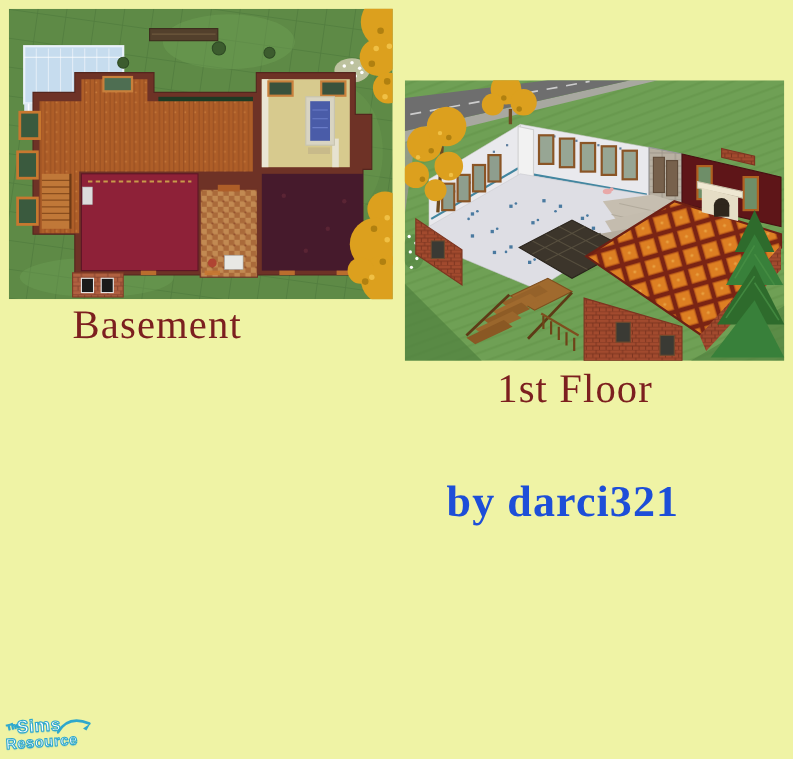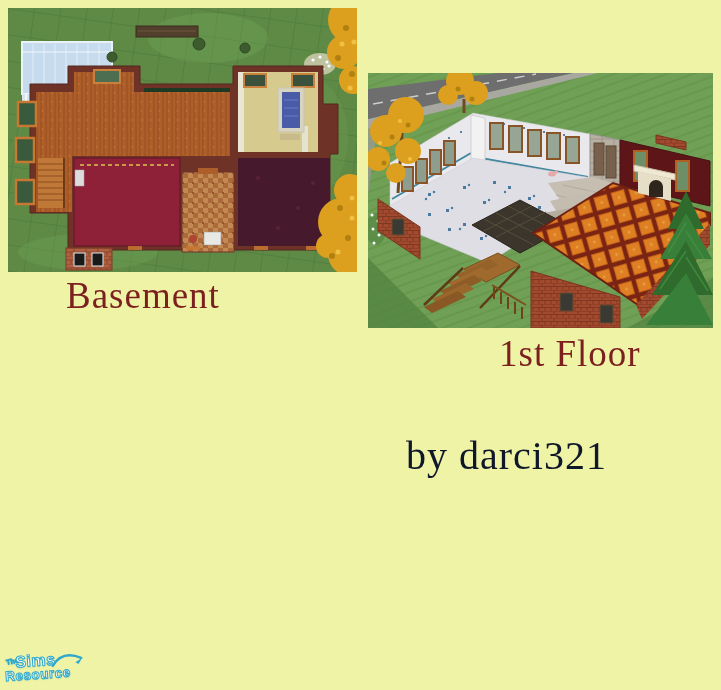--- a/index.html
+++ b/index.html
@@ -441,7 +441,7 @@
   </div>
 
   <div class="caption caption-basement" style="color: rgb(124, 31, 31);">Basement</div>
-  <div class="caption caption-first-floor" style="color: rgb(124, 31, 31); margin-left: 47px;">1st Floor</div>
+  <div class="caption caption-first-floor" style="color: rgb(124, 31, 31);">1st Floor</div>
   <div class="caption caption-credit" style="color: #0f172a;">by darci321</div>
 
   <div class="tsr-logo">

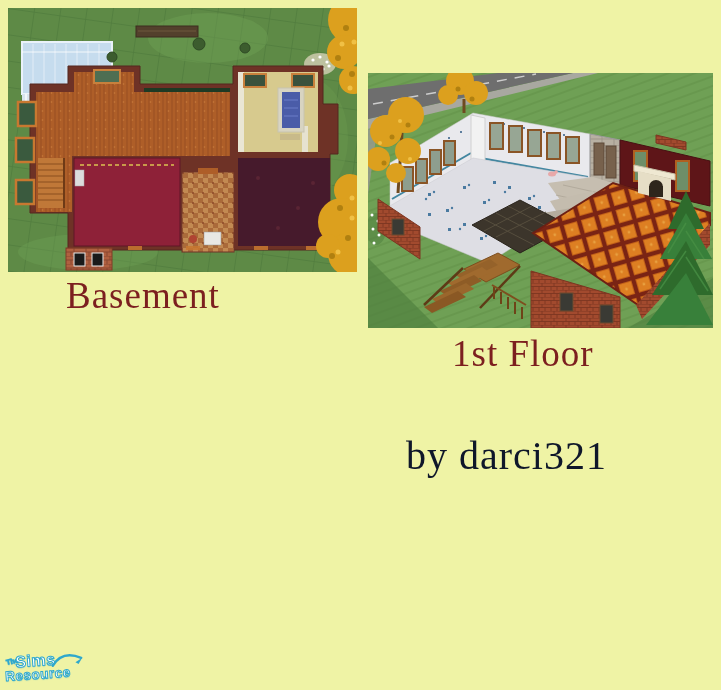--- a/index.html
+++ b/index.html
@@ -442,7 +442,7 @@
 
   <div class="caption caption-basement" style="color: rgb(124, 31, 31);">Basement</div>
   <div class="caption caption-first-floor" style="color: rgb(124, 31, 31);">1st Floor</div>
-  <div class="caption caption-credit" style="color: #0f172a;">by darci321</div>
+  <div class="caption caption-credit" style="color: #1d4ed8; font-weight: bold;">by darci321</div>
 
   <div class="tsr-logo">
     <span class="tsr-the" style="color: rgb(255, 255, 255);">The</span>

